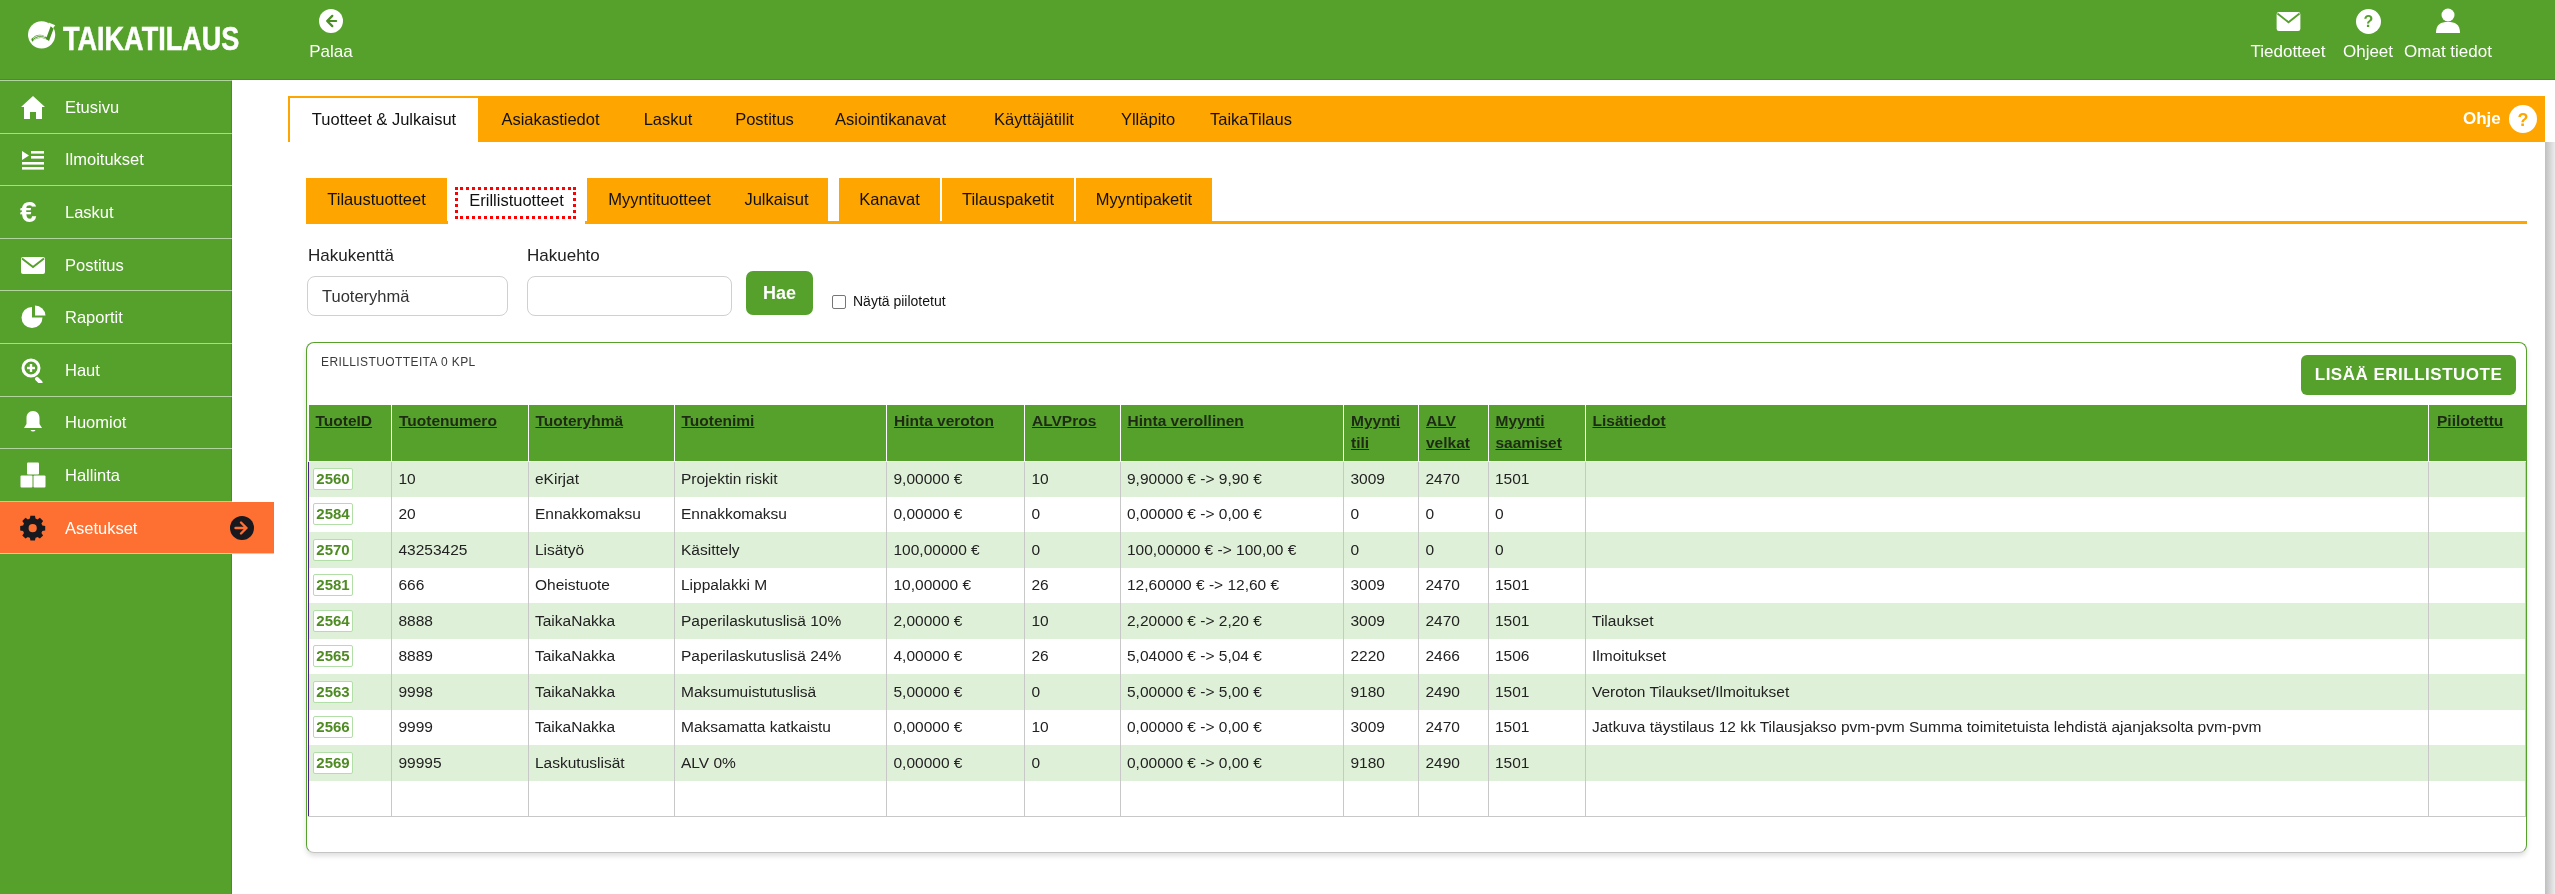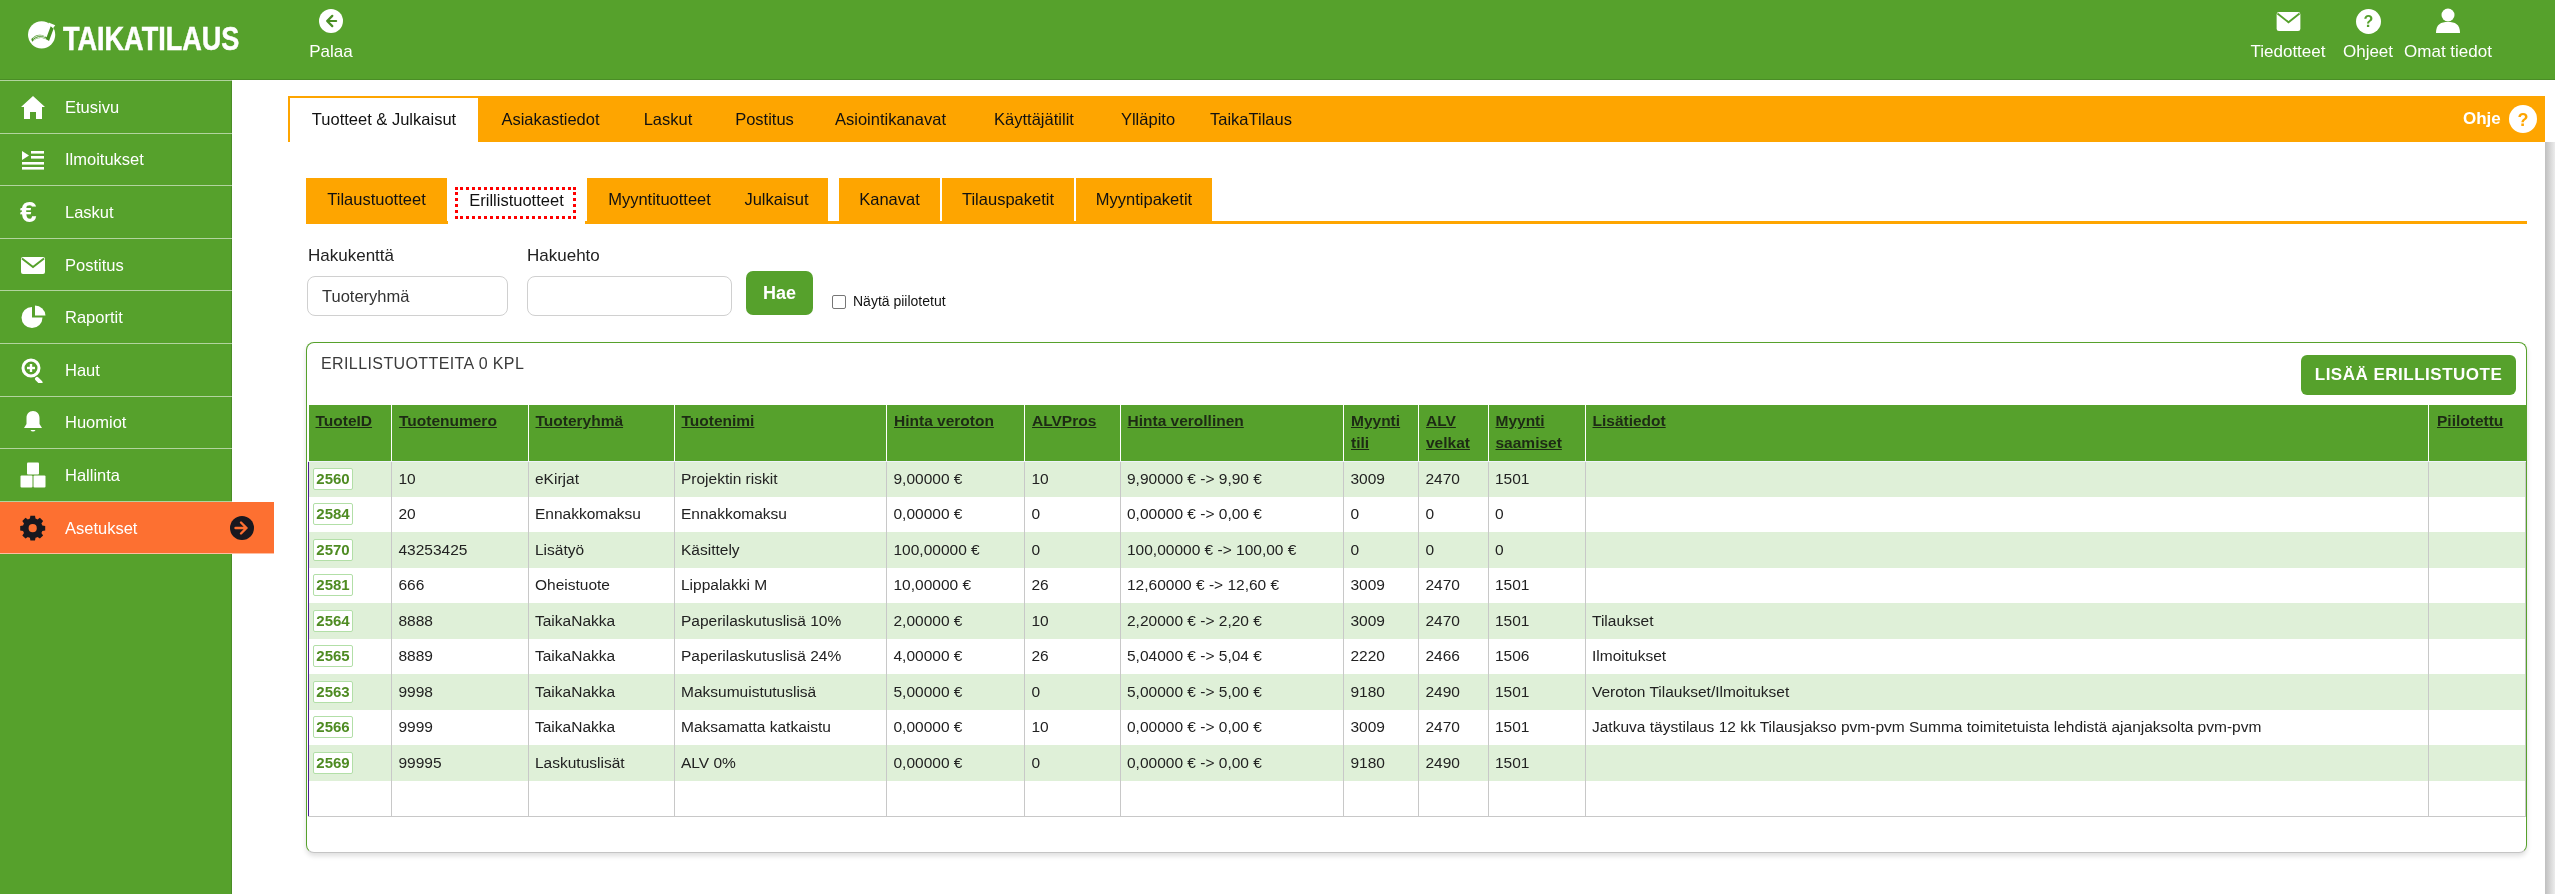--- a/index.html
+++ b/index.html
@@ -44,7 +44,7 @@
 #cbxlbl { position:absolute; left:853px; top:293px; font-size:14px; color:#111; }
 
 #panel { position:absolute; left:306px; top:342px; width:2221px; height:511px; border:1px solid #56a12c; border-bottom-color:#c4c4c4; border-radius:8px; background:#fff; box-shadow:0 3px 5px rgba(0,0,0,0.13); }
-#paneltitle { position:absolute; left:321px; top:355px; font-size:16px; color:#3a3a3a; letter-spacing:0.4px; }
+#paneltitle { position:absolute; left:321px; top:355px; font-size:12px; color:#3a3a3a; letter-spacing:0.4px; }
 #addbtn { position:absolute; left:2301px; top:355px; width:215px; height:40px; background:#56a12c; border-radius:6px; color:#fff; font-weight:bold; font-size:17px; letter-spacing:0.5px; text-align:center; line-height:40px; }
 
 

